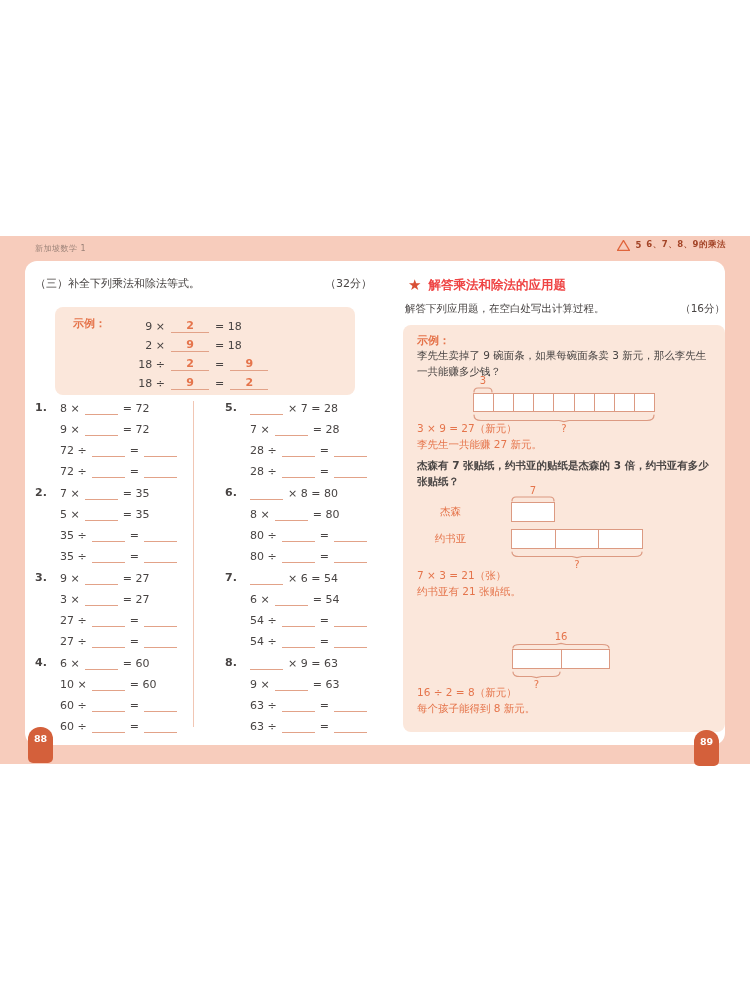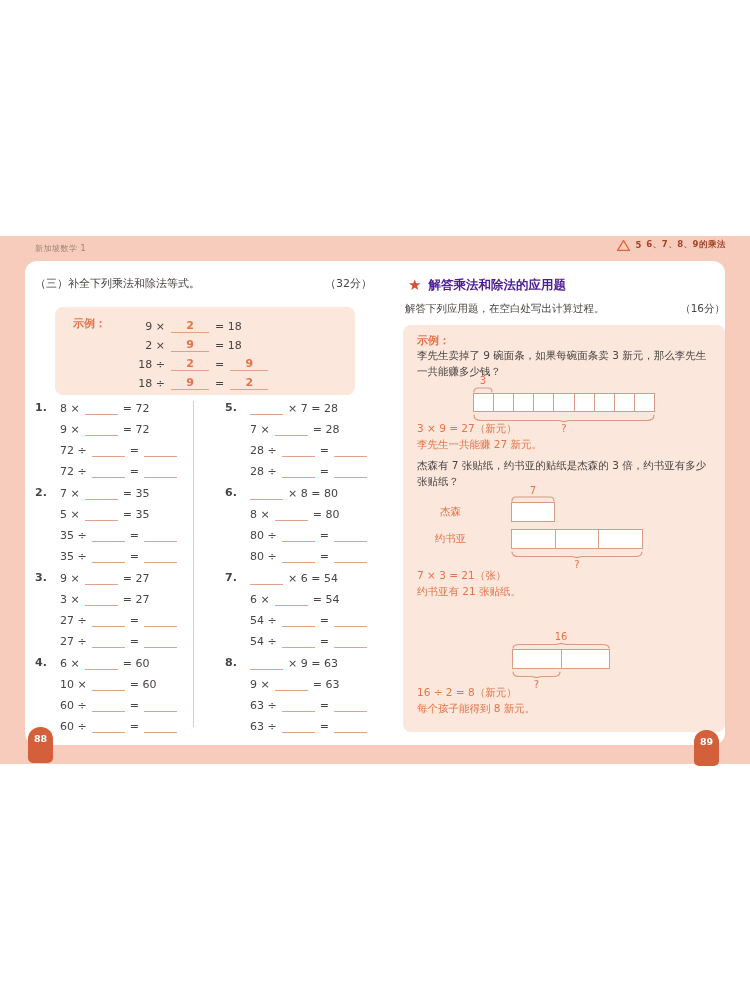--- a/index.html
+++ b/index.html
@@ -32,7 +32,7 @@
   
   .rtitle { position:absolute; left:383px; top:16px; display:flex; align-items:center; gap:7px; }
   .rstar { color:#d84f35; font-size:15px; line-height:15px; }
-  .rtitle-text { font-size:12.5px; font-weight:bold; color:#4c1d95; }
+  .rtitle-text { font-size:12.5px; font-weight:bold; color:#ef4444; }
   .rinstr { position:absolute; left:380px; top:41px; width:320px; display:flex; justify-content:space-between; font-size:10.5px; color:#484443; }
   .rbox { position:absolute; left:378px; top:64px; width:322px; height:407px; background:#fbe7db; border-radius:8px; }
   .rb-label { position:absolute; left:14px; top:8px; color:#e5744b; font-weight:bold; font-size:11px; }

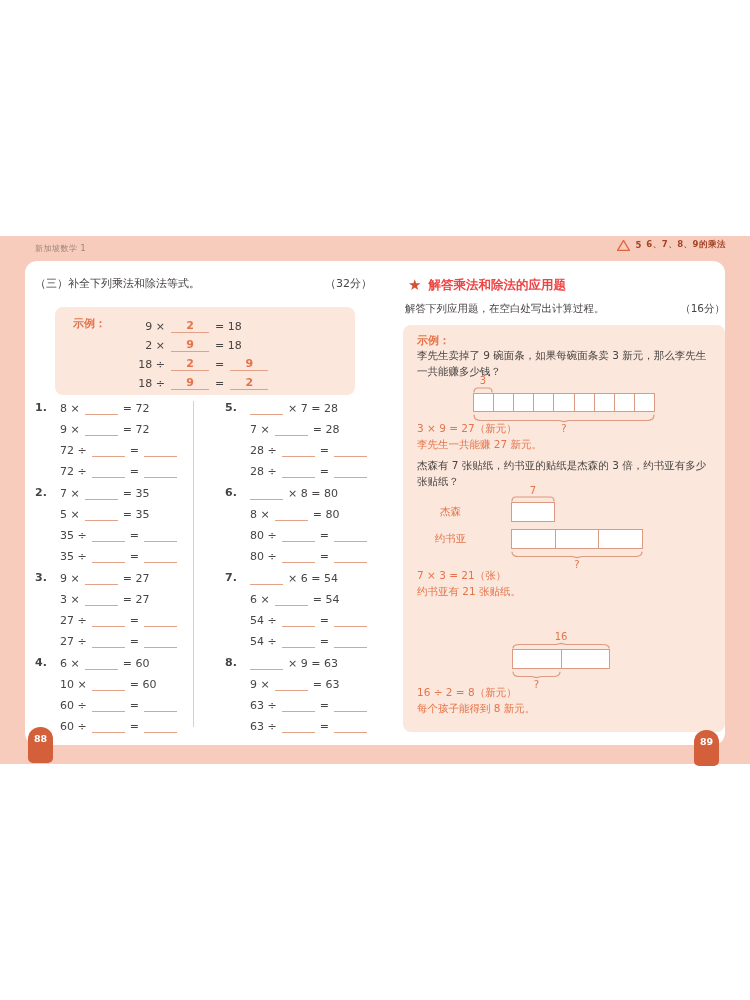--- a/index.html
+++ b/index.html
@@ -367,7 +367,7 @@
     <div class="wp-eq" style="top:97px;">3 × 9 = 27（新元）</div>
     <div class="wp-ans" style="top:113px;text-align:center;">李先生一共能赚 27 新元。</div>
 
-    <div class="wp-text" style="top:133px;">杰森有 7 张贴纸，约书亚的贴纸是杰森的 3 倍，约书亚有多少张贴纸？</div>
+    <div class="wp-text" style="top:133px;font-weight:bold;">杰森有 7 张贴纸，约书亚的贴纸是杰森的 3 倍，约书亚有多少张贴纸？</div>
     <div class="diag" style="left:14px; top:160px; width:294px; height:84px;">
       <span class="dlabel" style="left:94px; top:0; width:44px;">7</span>
       <svg class="bracesvg" style="left:94px; top:11px; width:44px; height:5px;" viewBox="0 0 44 5">

